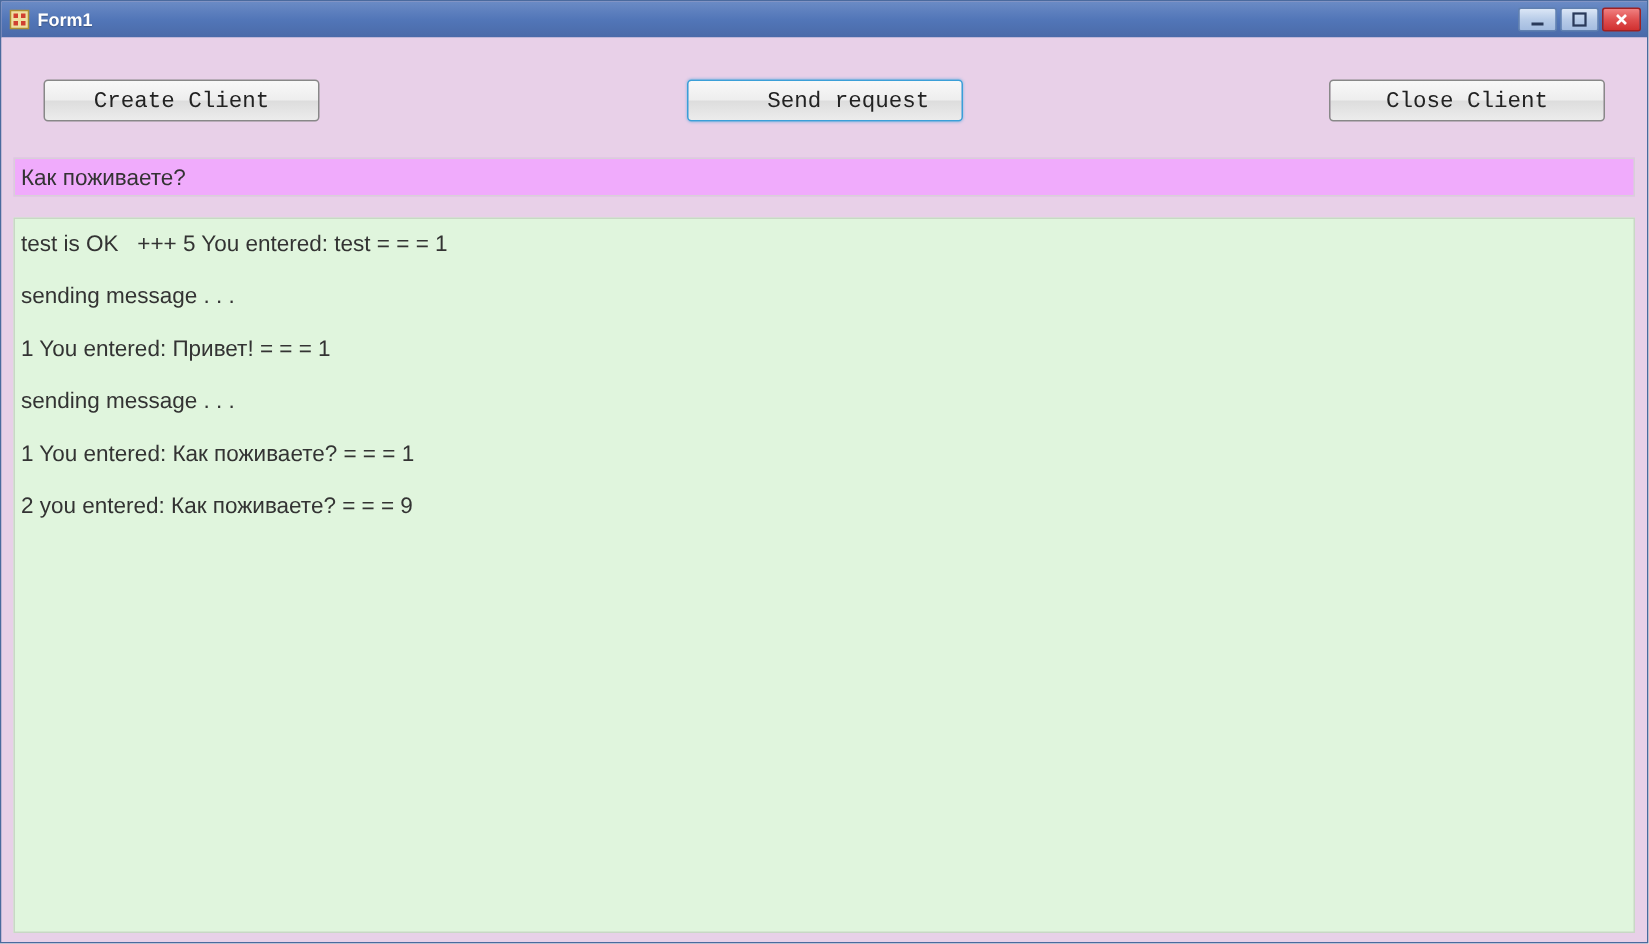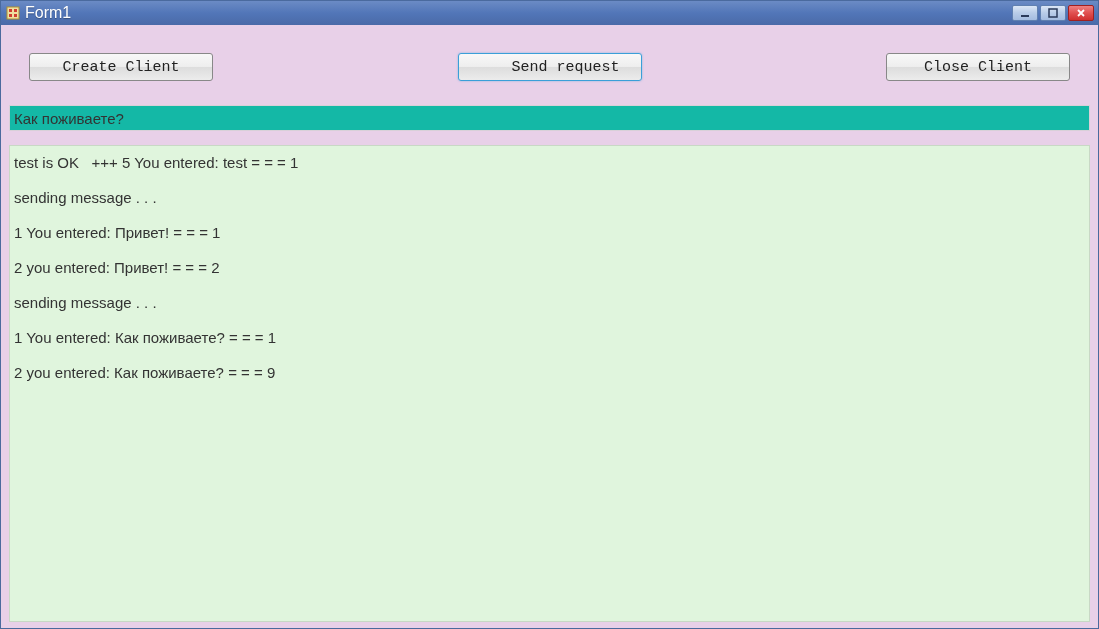--- a/index.html
+++ b/index.html
@@ -43,8 +43,8 @@
     }
     .titlebar-text {
       flex: 1;
-      font-size: 16px;
-      font-weight: normal;
+      font-size: 12px;
+      font-weight: bold;
       text-shadow: 0 1px 1px rgba(0,0,0,0.3);
     }
     .window-controls {

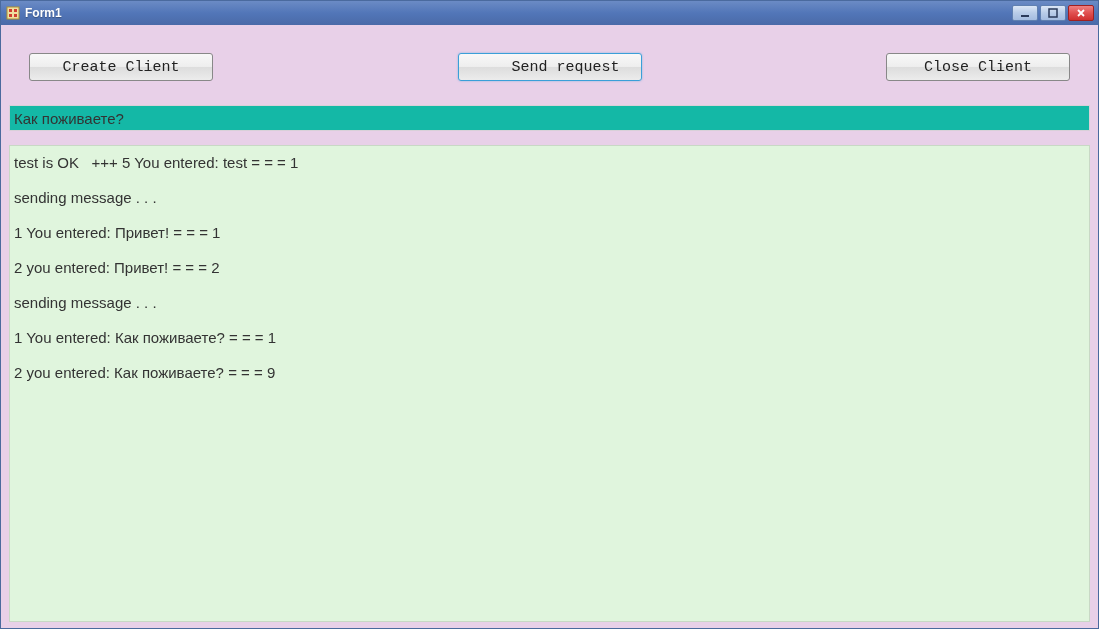--- a/index.html
+++ b/index.html
@@ -109,7 +109,7 @@
       width: 100%;
       height: 26px;
       border: 1px solid #d8d0d8;
-      background: #14b8a6;
+      background: #f0abfc;
       padding: 2px 4px;
       font-family: "Segoe UI", Tahoma, sans-serif;
       font-size: 15px;

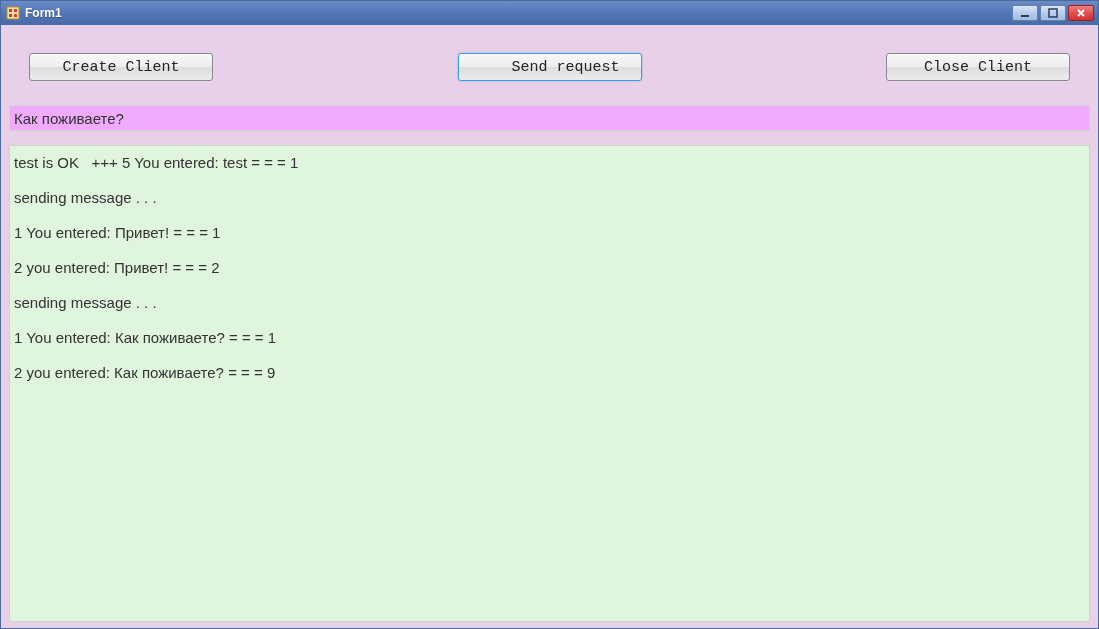--- a/index.html
+++ b/index.html
@@ -181,7 +181,6 @@
       <div class="log-line">test is OK   +++ 5 You entered: test = = = 1</div>
       <div class="log-line">sending message . . .</div>
       <div class="log-line">1 You entered: Привет! = = = 1</div>
-      <div class="log-line">2 you entered: Привет! = = = 2</div>
       <div class="log-line">sending message . . .</div>
       <div class="log-line">1 You entered: Как поживаете? = = = 1</div>
       <div class="log-line">2 you entered: Как поживаете? = = = 9</div>

